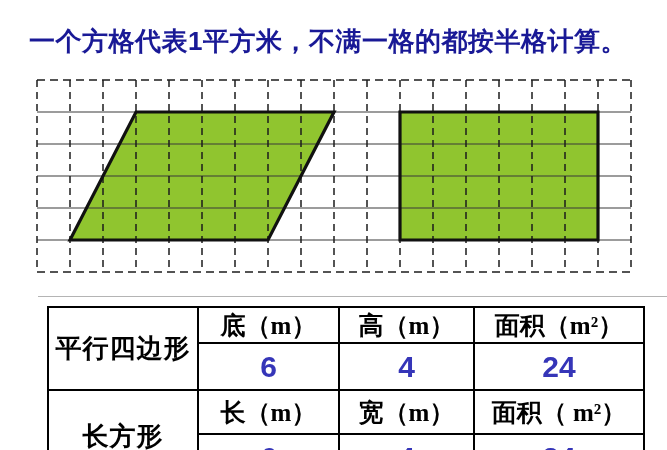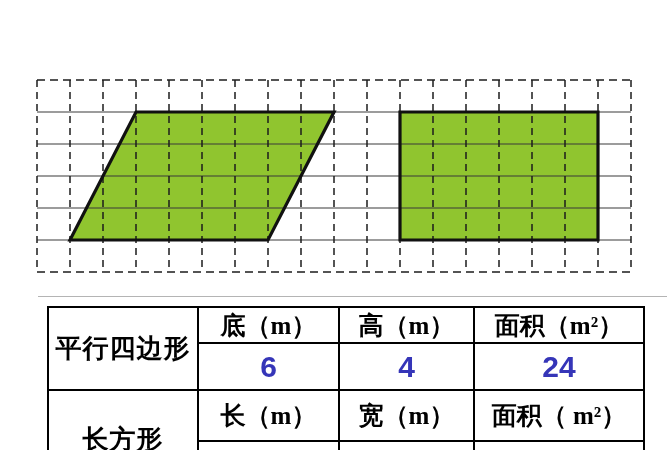--- a/index.html
+++ b/index.html
@@ -39,6 +39,7 @@
 
 <div class="stage">
 
+  <div class="title" style="color: rgb(25, 25, 150);">一个方格代表1平方米，不满一格的都按半格计算。</div>
 
   <svg id="grid-svg" width="600" height="198" viewBox="-3 -3 600 198">
       <polygon points="33,160 99,32 297,32 231,160" fill="#90C52F" stroke="none"></polygon>

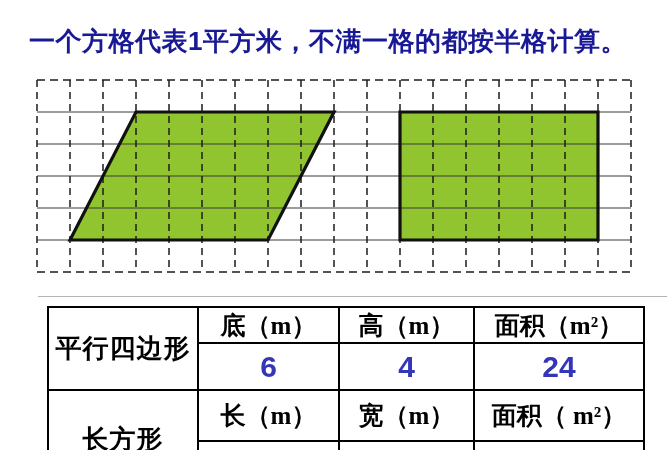--- a/index.html
+++ b/index.html
@@ -31,7 +31,7 @@
   td.val{font-size:30px;font-weight:bold;font-family:"Liberation Sans","DejaVu Sans",sans-serif;}
   tr.r-hdr1{height:36px;}
   tr.r-val1{height:47px;}
-  tr.r-hdr2{height:51px;}
+  tr.r-hdr2{height:44px;}
   tr.r-val2{height:48px;}
 </style>
 </head>

